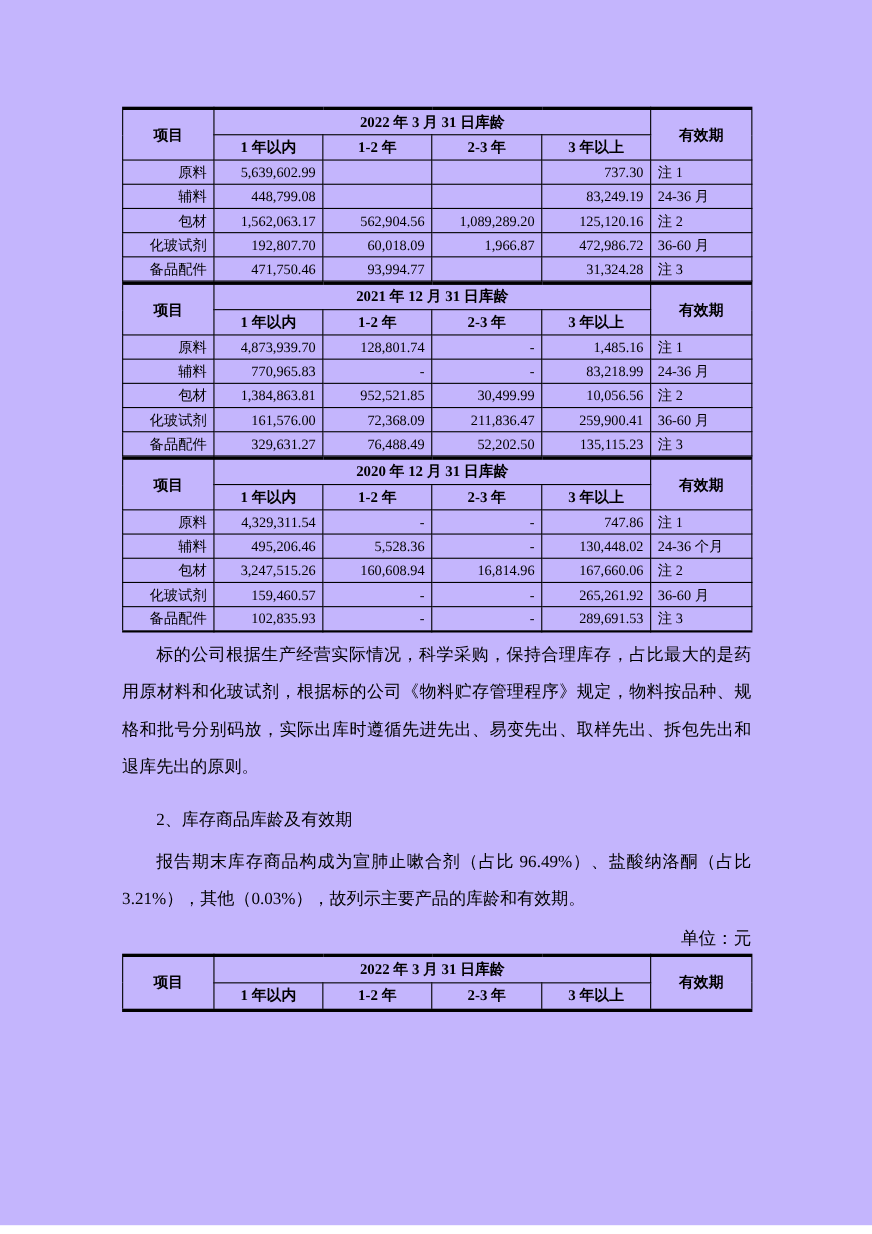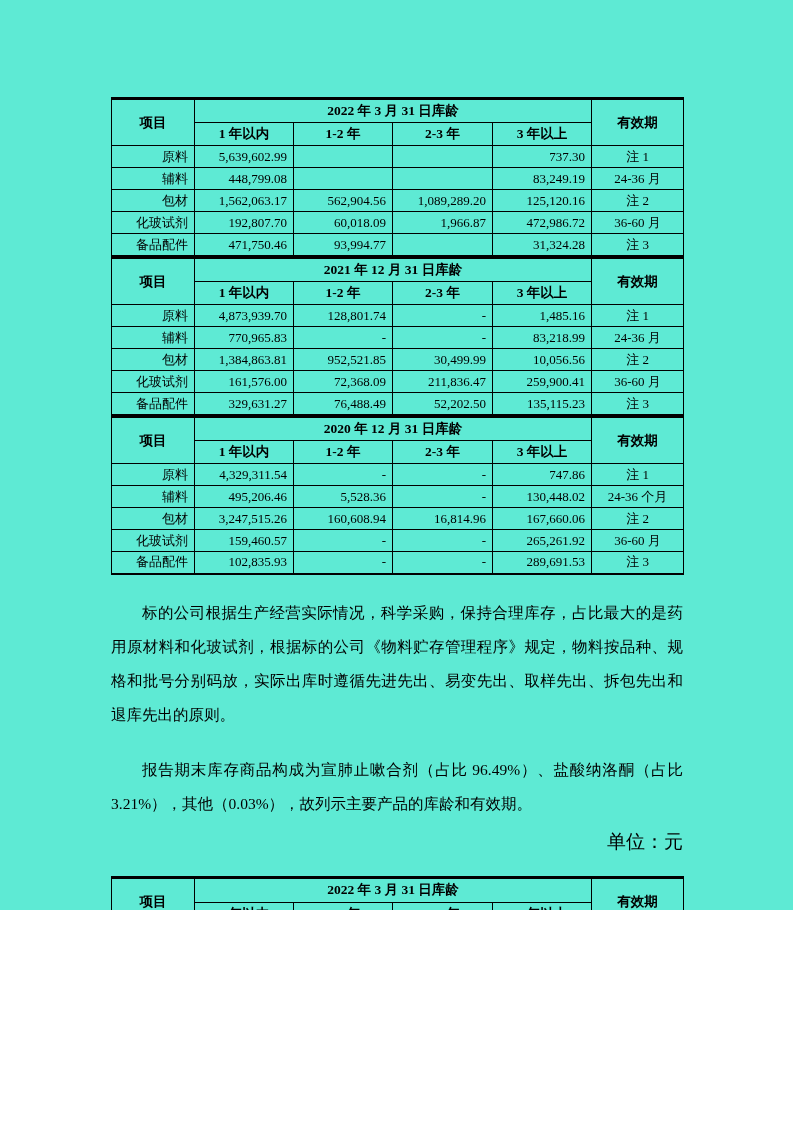--- a/index.html
+++ b/index.html
@@ -5,7 +5,7 @@
   * { margin:0; padding:0; box-sizing:border-box; }
   html,body { background:#ffffff; }
   .sheet {
-    width:793px; height:910px; background:#5eead4; color:#000;
+    width:793px; height:1114px; background:#c4b5fd; color:#000;
     font-family:"Liberation Serif","DejaVu Serif",serif;
     padding:97px 110px 0 111px; overflow:hidden; position:relative;
   }

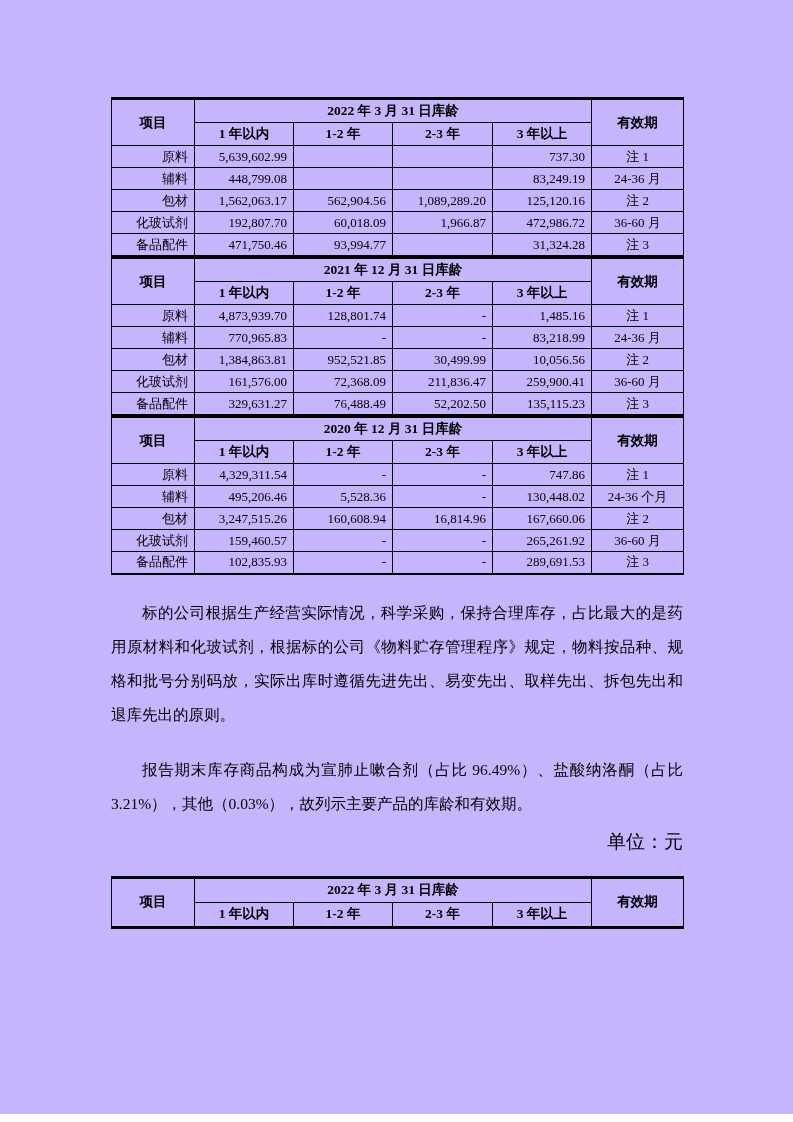--- a/index.html
+++ b/index.html
@@ -24,7 +24,7 @@
   tr.dr  td { height:22px; }
   td.ic { text-align:right; }
   td.nc { text-align:right; padding-right:8px; }
-  td.vc { text-align:center; }
+  td.vc { text-align:left; }
   .notes { margin-top:6px; }
   .note  { font-size:13.5px; line-height:23px; text-indent:2em; text-align:justify; }
   .body-para { font-size:15.5px; line-height:34px; text-indent:2em; text-align:justify; margin-top:21px; }

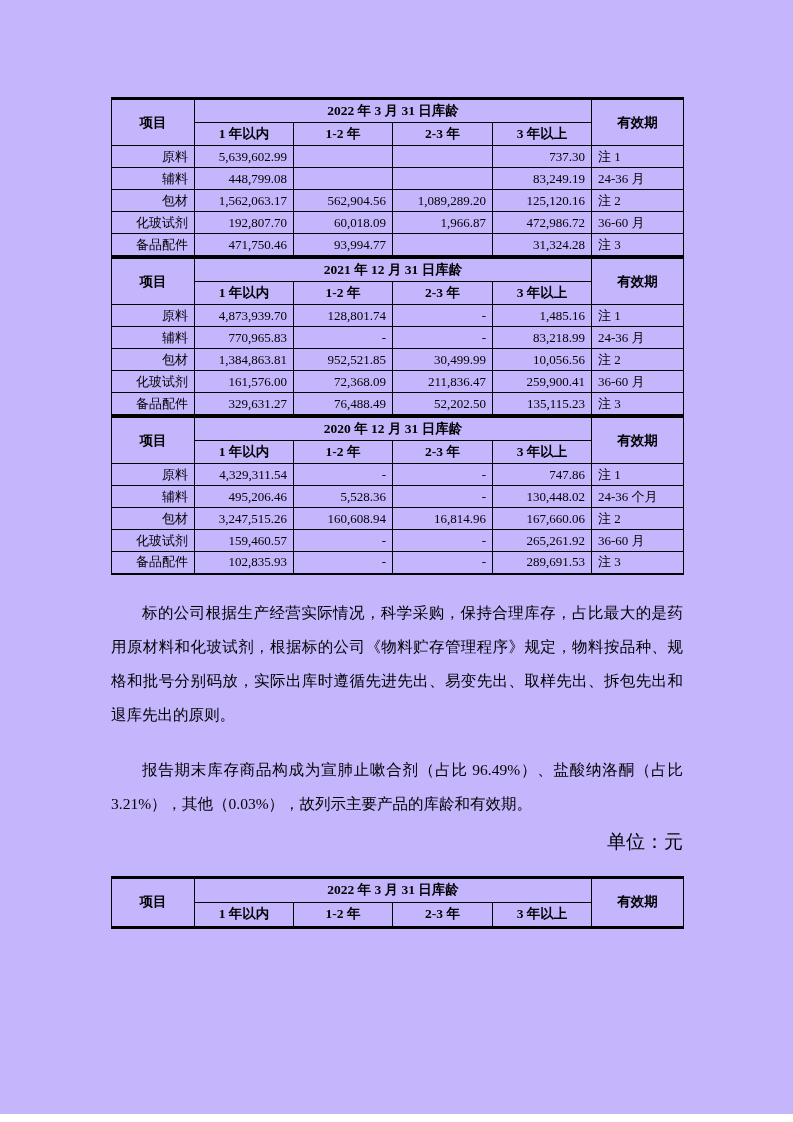--- a/index.html
+++ b/index.html
@@ -27,7 +27,7 @@
   td.vc { text-align:left; }
   .notes { margin-top:6px; }
   .note  { font-size:13.5px; line-height:23px; text-indent:2em; text-align:justify; }
-  .body-para { font-size:15.5px; line-height:34px; text-indent:2em; text-align:justify; margin-top:21px; }
+  .body-para { font-size:15.5px; line-height:34px; text-indent:2em; text-align:justify; margin-top:4px; }
   .section-heading { font-size:15.5px; line-height:34px; margin-top:14px; text-indent:2em; }
   .unit { font-size:19px; text-align:right; margin-top:8px; margin-bottom:21px; }
   .pagenum { font-size:13px; font-weight:bold; text-align:right; margin-top:13px; }

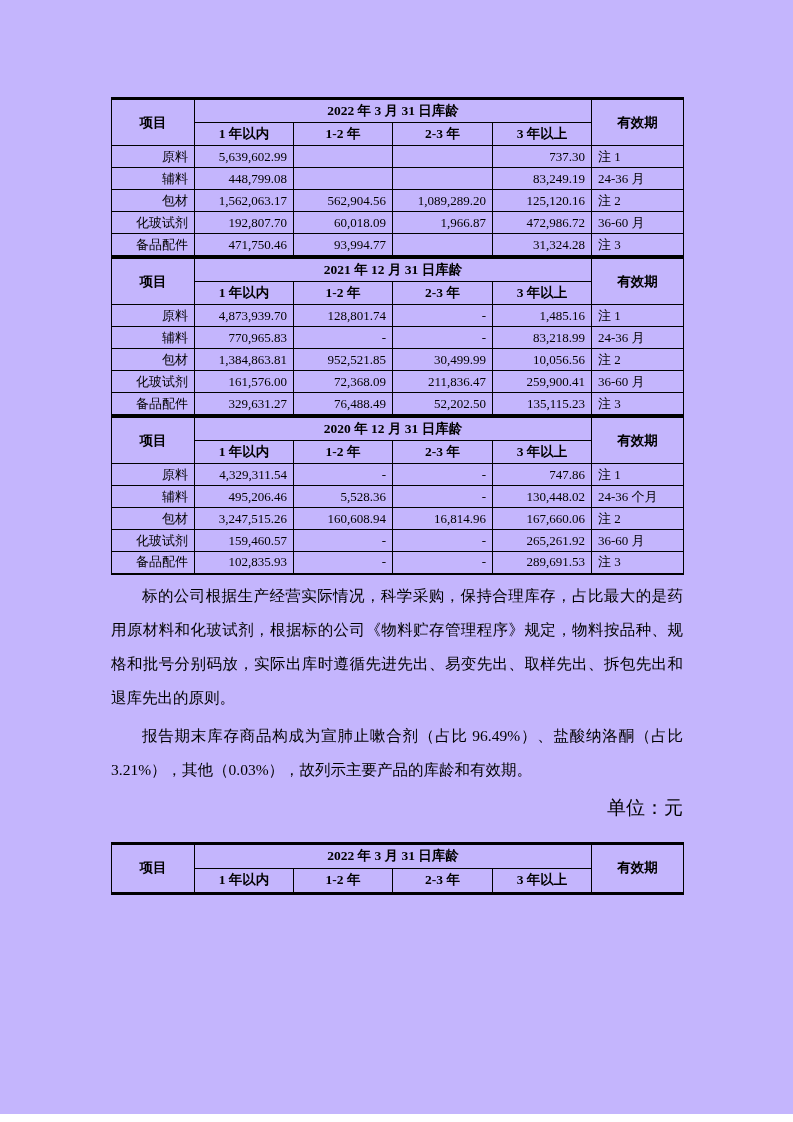--- a/index.html
+++ b/index.html
@@ -233,6 +233,7 @@
 
   <p class="body-para">标的公司根据生产经营实际情况，科学采购，保持合理库存，占比最大的是药用原材料和化玻试剂，根据标的公司《物料贮存管理程序》规定，物料按品种、规格和批号分别码放，实际出库时遵循先进先出、易变先出、取样先出、拆包先出和退库先出的原则。</p>
 
+  <p class="section-heading">2、库存商品库龄及有效期</p>
 
   <p class="body-para">报告期末库存商品构成为宣肺止嗽合剂（占比 96.49%）、盐酸纳洛酮（占比 3.21%），其他（0.03%），故列示主要产品的库龄和有效期。</p>
 

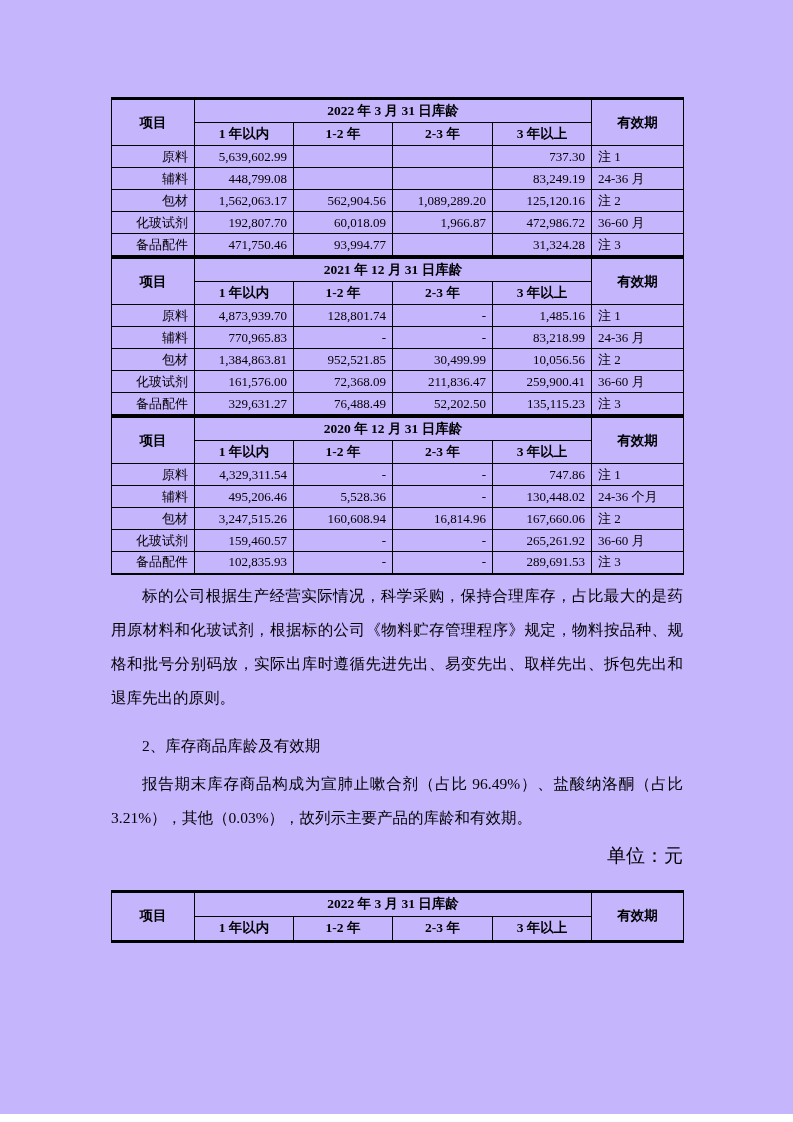--- a/index.html
+++ b/index.html
@@ -29,7 +29,7 @@
   .note  { font-size:13.5px; line-height:23px; text-indent:2em; text-align:justify; }
   .body-para { font-size:15.5px; line-height:34px; text-indent:2em; text-align:justify; margin-top:4px; }
   .section-heading { font-size:15.5px; line-height:34px; margin-top:14px; text-indent:2em; }
-  .unit { font-size:19px; text-align:right; margin-top:8px; margin-bottom:21px; }
+  .unit { font-size:16px; text-align:right; margin-top:8px; margin-bottom:3px; }
   .pagenum { font-size:13px; font-weight:bold; text-align:right; margin-top:13px; }
   tr.hr-b td { height:25px; font-weight:bold; text-align:center; font-size:13.5px; }
 </style>

